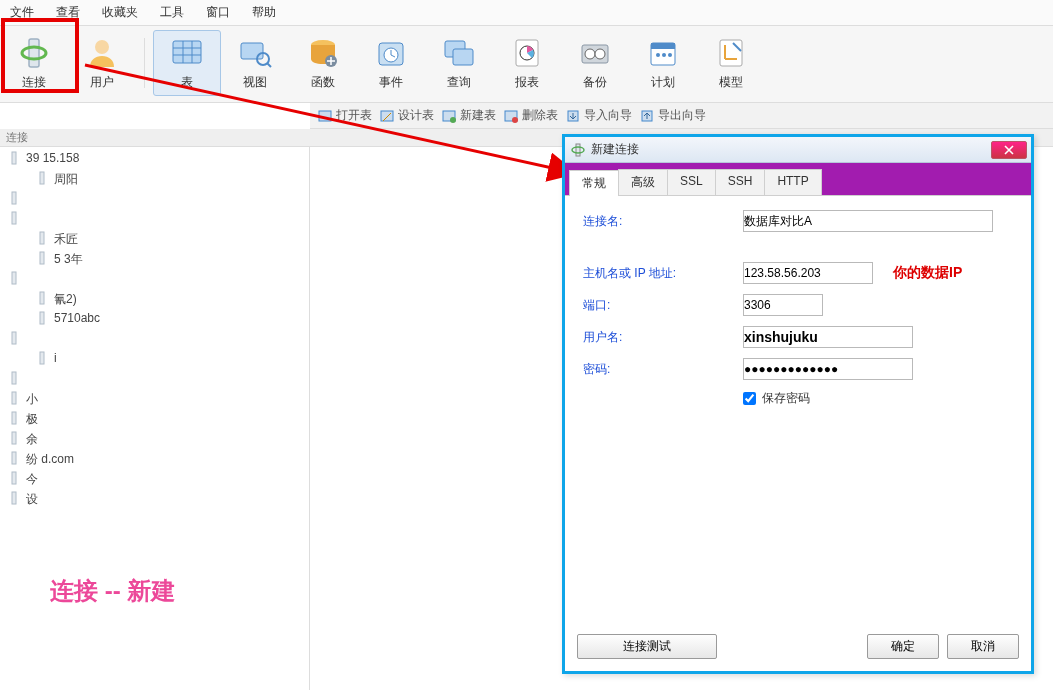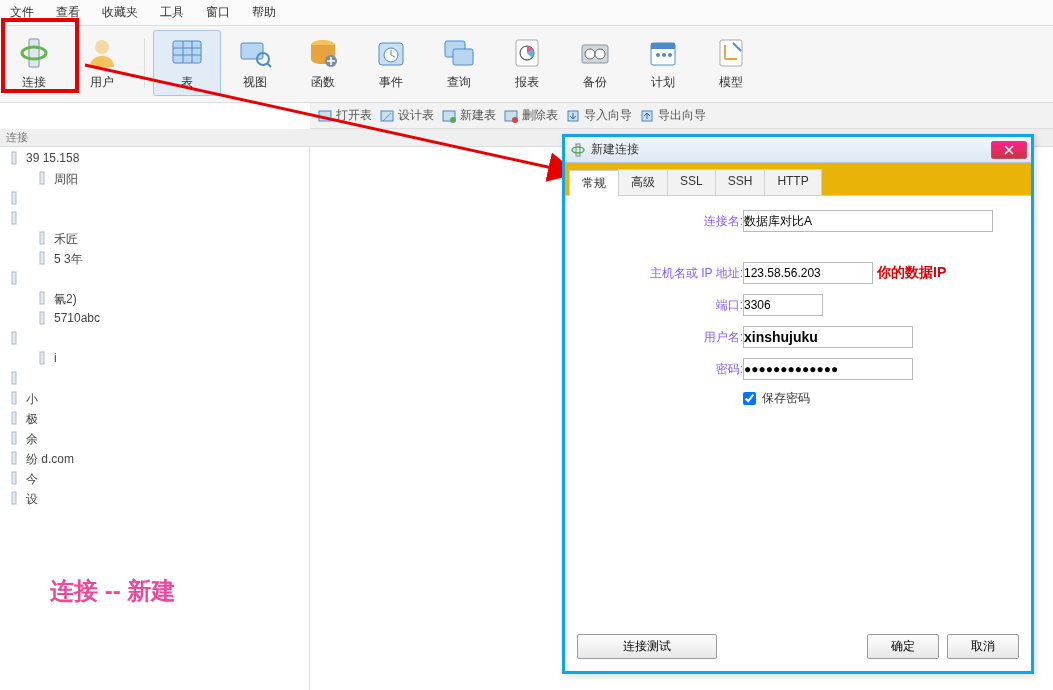--- a/index.html
+++ b/index.html
@@ -44,7 +44,7 @@
   .dlg-close { width:36px; height:18px; border:1px solid #b56; border-radius:2px; background:linear-gradient(#f28,#c34); display:flex; align-items:center; justify-content:center; cursor:pointer; }
   .dlg-close svg { width:10px; height:10px; }
 
-  .tabs { display:flex; padding:6px 4px 0 4px; background:#eab308; border-bottom:1px solid #cfcfcf; gap:0; }
+  .tabs { display:flex; padding:6px 4px 0 4px; background:#a21caf; border-bottom:1px solid #cfcfcf; gap:0; }
   .tab { padding:4px 12px; border:1px solid #cfcfcf; border-bottom:none; background:#f2f2f2; margin-right:-1px; cursor:pointer; font-size:12px; }
   .tab.active { background:#fff; position:relative; top:1px; }
 

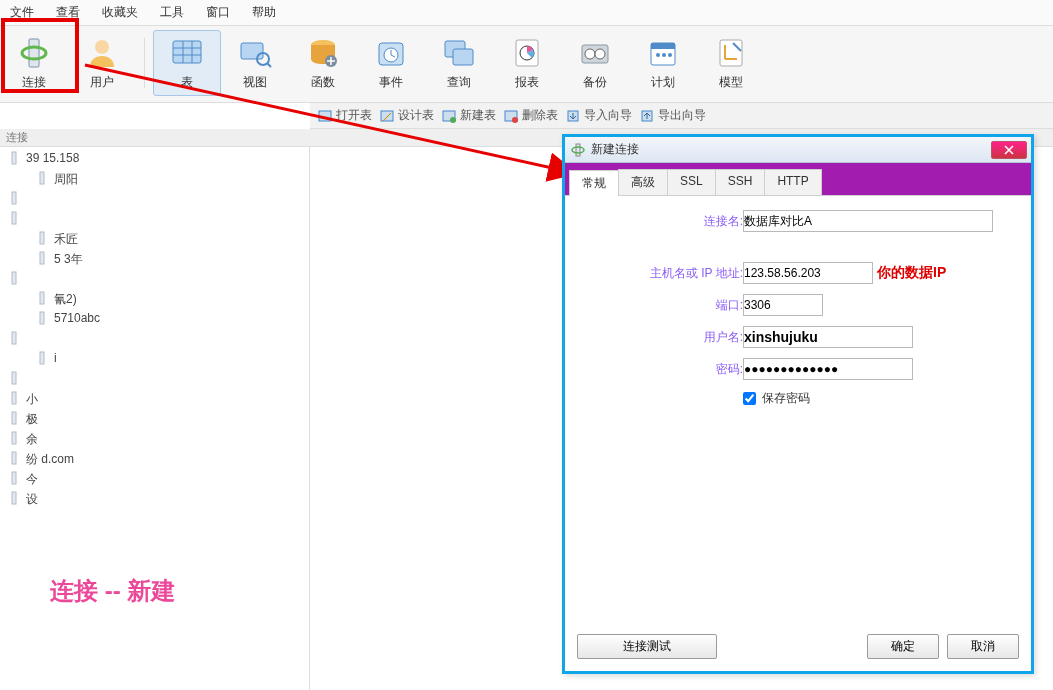--- a/index.html
+++ b/index.html
@@ -51,7 +51,7 @@
   .form { padding:14px 18px; flex:1; }
   .frow { display:flex; align-items:center; margin-bottom:10px; }
   .frow.gap { margin-top:30px; }
-  .flabel { width:160px; color:#8b5cf6;text-align:right; }
+  .flabel { width:160px; color:#1d4ed8; }
   .finput { width:250px; height:22px; border:1px solid #b9b9b9; padding:0 0; font-size:12px; font-family:inherit; }
   .finput.short { width:80px; }
   .finput.bold { font-weight:bold; font-size:14px; }

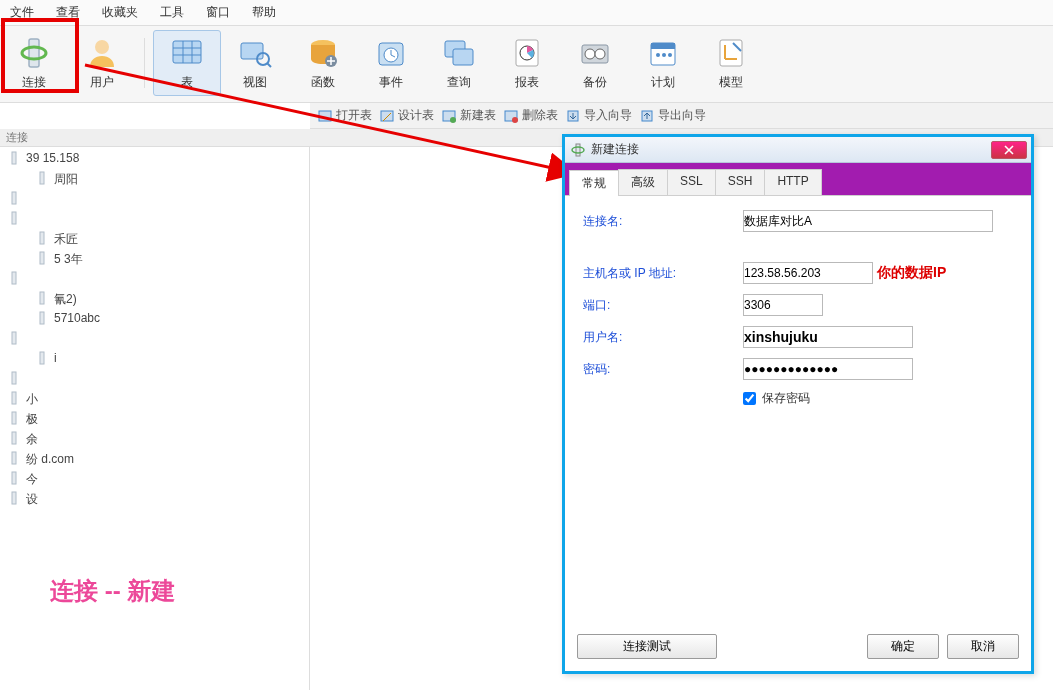--- a/index.html
+++ b/index.html
@@ -55,7 +55,7 @@
   .finput { width:250px; height:22px; border:1px solid #b9b9b9; padding:0 0; font-size:12px; font-family:inherit; }
   .finput.short { width:80px; }
   .finput.bold { font-weight:bold; font-size:14px; }
-  .annot { color:#d00; font-weight:bold; margin-left:4px; font-size:14px; }
+  .annot { color:#d00; font-weight:bold; margin-left:20px; font-size:14px; }
   .chkrow { margin-left:160px; display:flex; align-items:center; gap:6px; }
 
   .dlg-buttons { display:flex; justify-content:space-between; padding:8px 12px 12px; }

